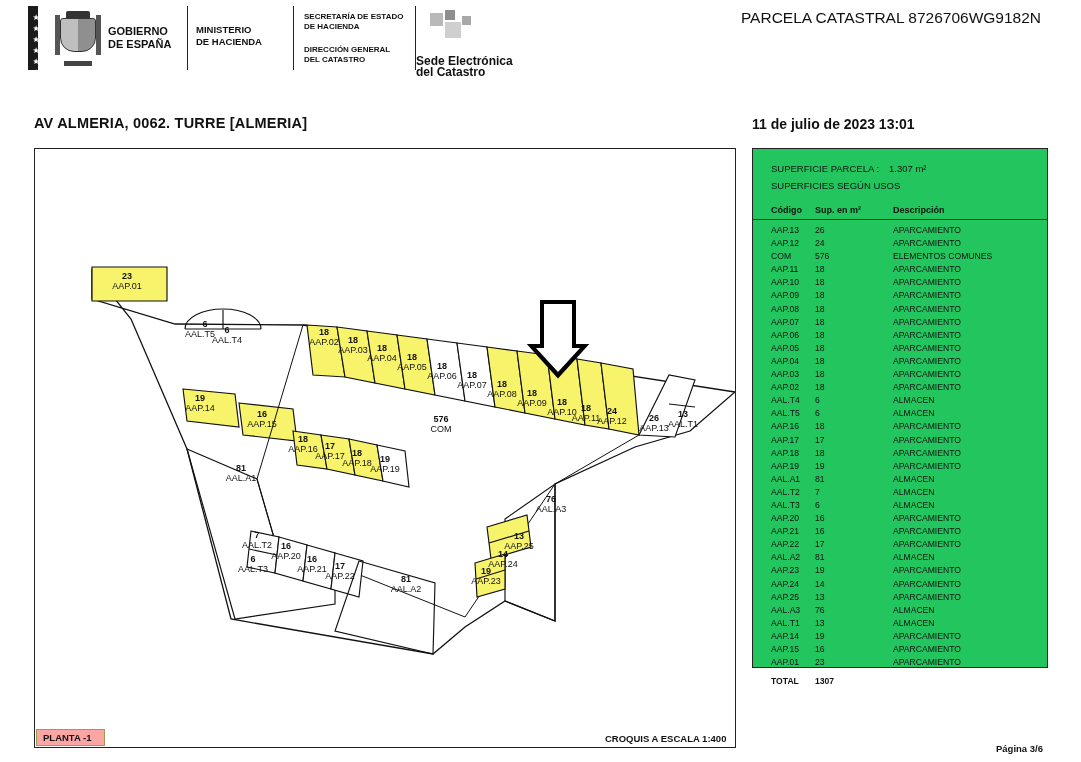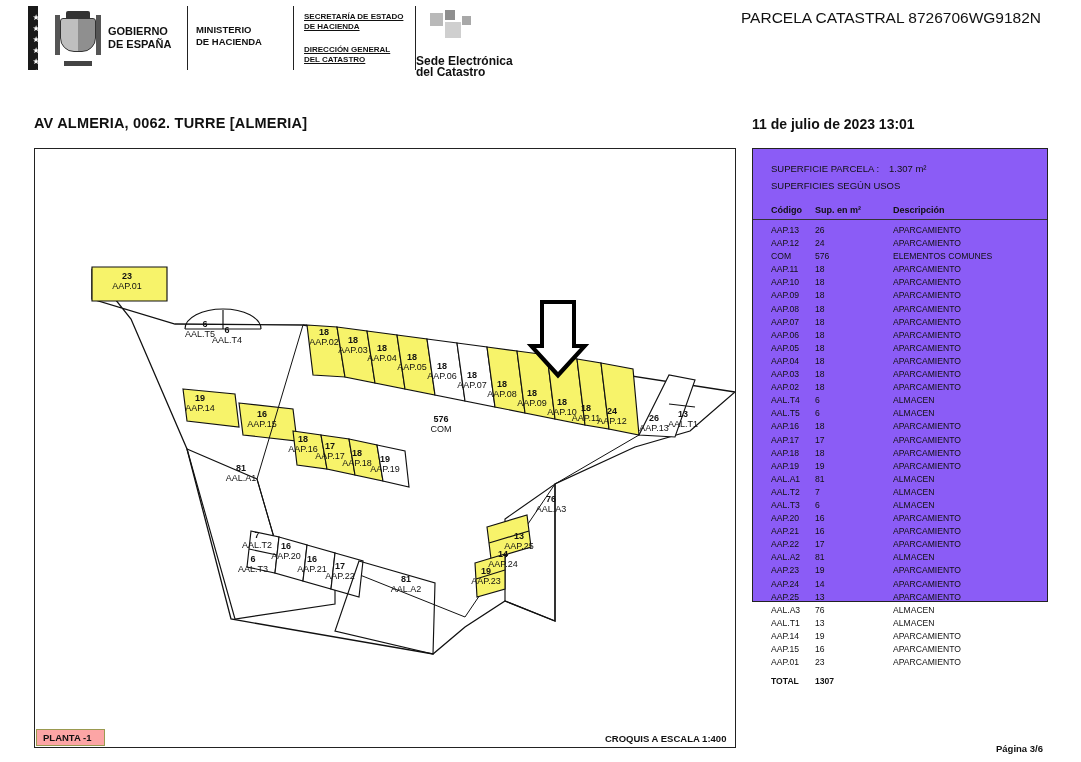--- a/index.html
+++ b/index.html
@@ -75,7 +75,7 @@
     left:266px; width:122px;
     border-right:1px solid #222;
     padding:6px 0 0 10px;
-    font-size:8px; font-weight:bold; line-height:10px;text-decoration:underline;
+    font-size:8px; font-weight:bold; line-height:10px;
   }
   #sec-box .grp2 { margin-top:13px; }
 

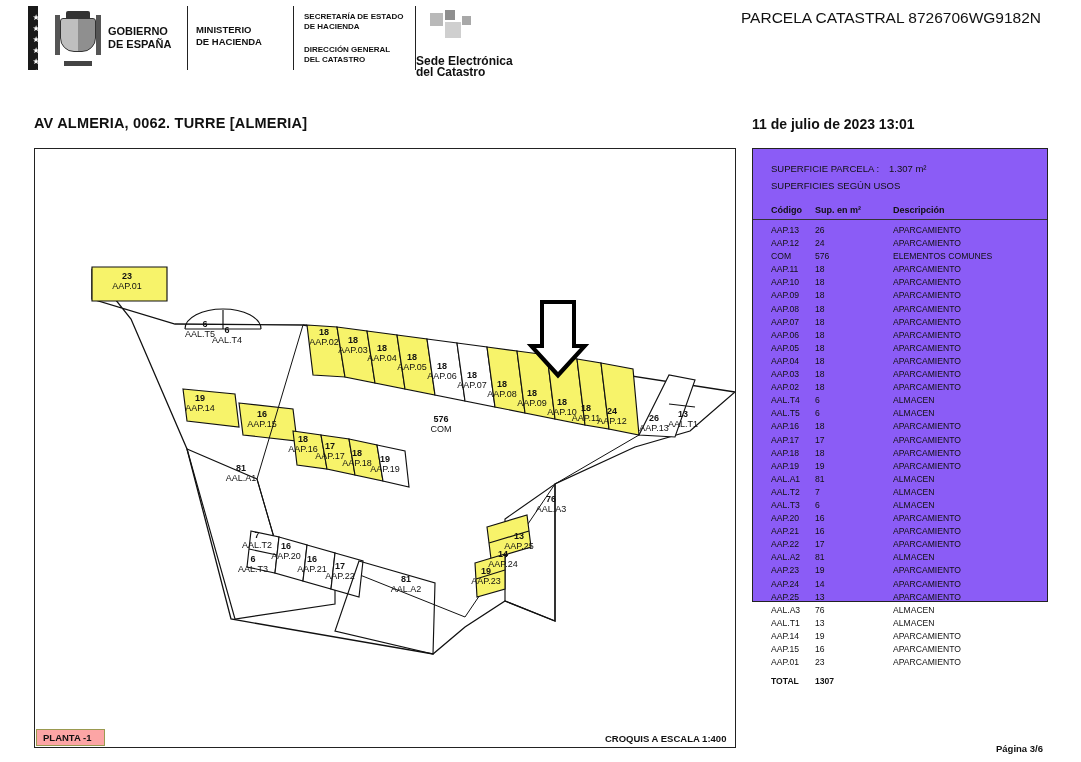--- a/index.html
+++ b/index.html
@@ -123,8 +123,8 @@
 
   
   #info {
-    position:absolute; left:752px; top:148px; width:296px; height:454px;
-    border:1px solid #222; background:#8b5cf6;
+    position:absolute; left:752px; top:148px; width:296px; height:520px;
+    border:1px solid #222; background:#22c55e;
     padding:14px 0 0 0;
   }
   #info .row-top {

